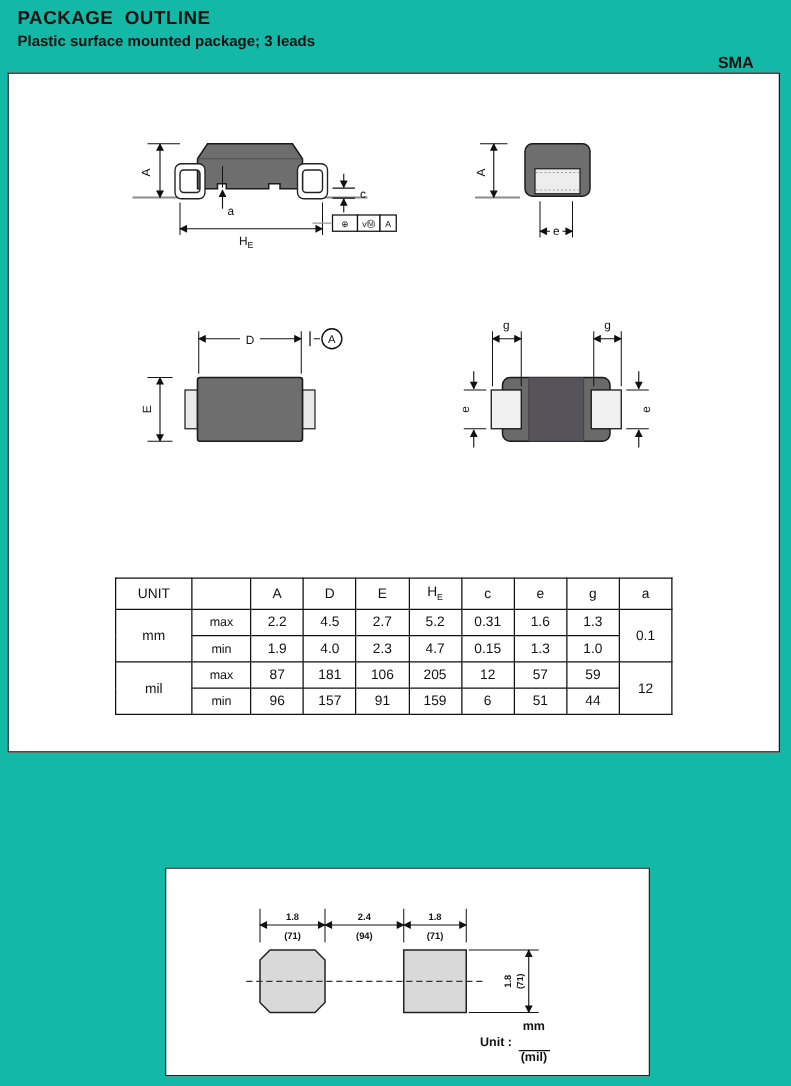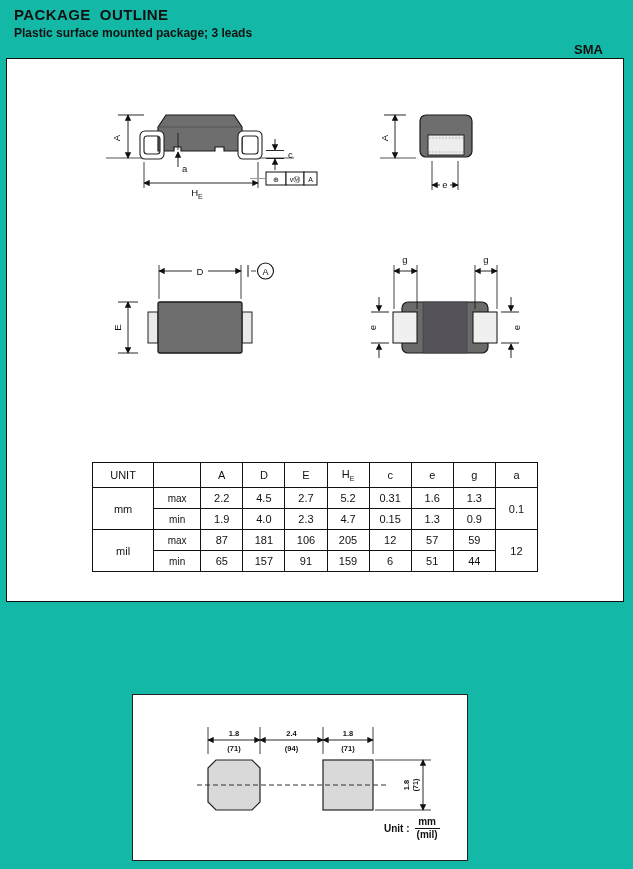--- a/index.html
+++ b/index.html
@@ -203,7 +203,7 @@
       <td>4.7</td>
       <td>0.15</td>
       <td>1.3</td>
-      <td>0.9</td>
+      <td>1.0</td>
     </tr>
     <tr>
       <td rowspan="2">mil</td>

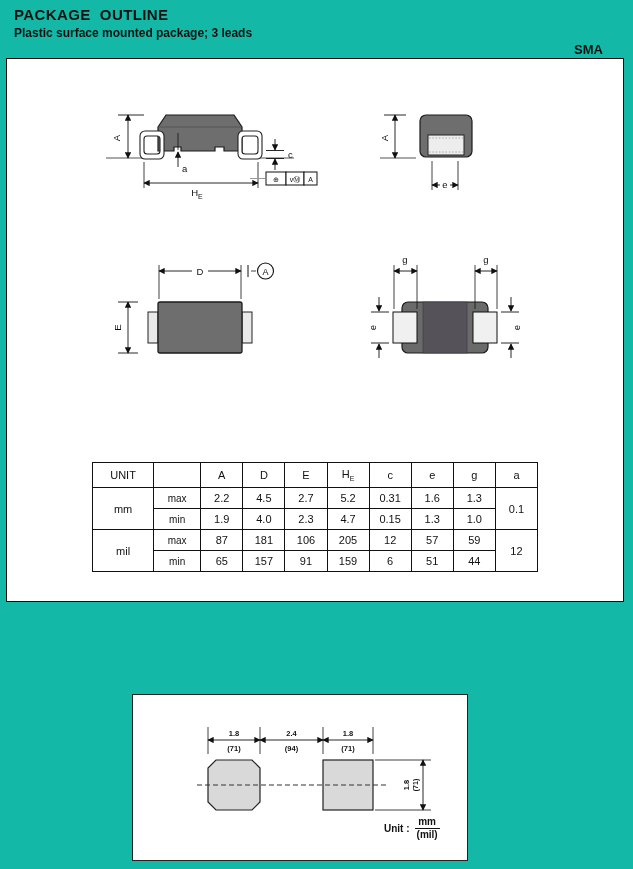--- a/index.html
+++ b/index.html
@@ -219,7 +219,7 @@
     </tr>
     <tr>
       <td class="mmx">min</td>
-      <td>65</td>
+      <td>96</td>
       <td>157</td>
       <td>91</td>
       <td>159</td>

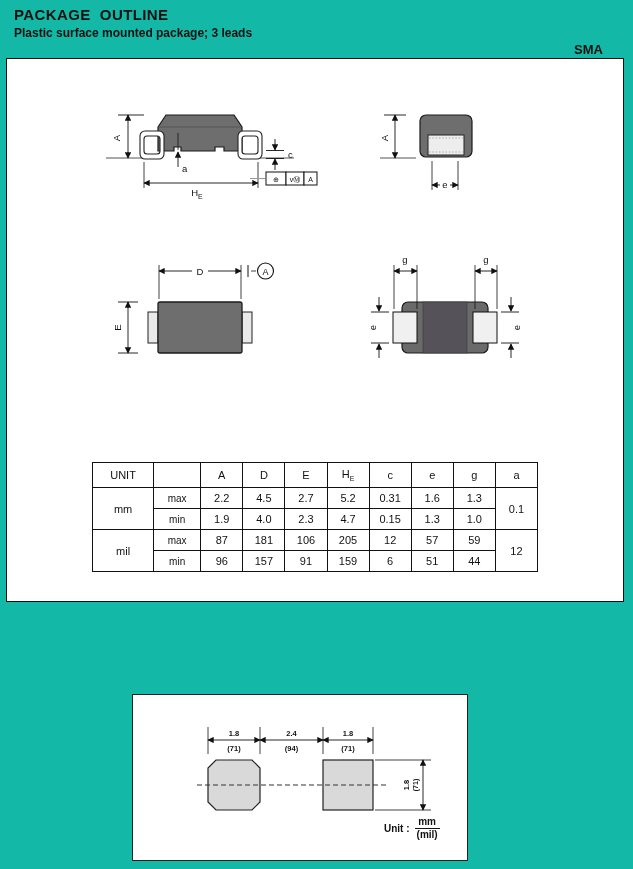--- a/index.html
+++ b/index.html
@@ -14,7 +14,7 @@
   .pkg-name { right:30px; top:42px; font-size:13px; font-weight:700; }
   .main-box { left:6px; top:58px; width:618px; height:544px; border:1.6px solid #111; background:#fff; }
   .pad-heading { left:138px; top:663px; font-size:13px; font-weight:700; }
-  .pad-box { left:132px; top:694px; width:336px; height:167px; border:1.6px solid #222; background:#fff; }
+  .pad-box { left:132px; top:694px; width:388px; height:167px; border:1.6px solid #222; background:#fff; }
 
   svg text { font-family:"Liberation Sans", sans-serif; fill:#111; }
 

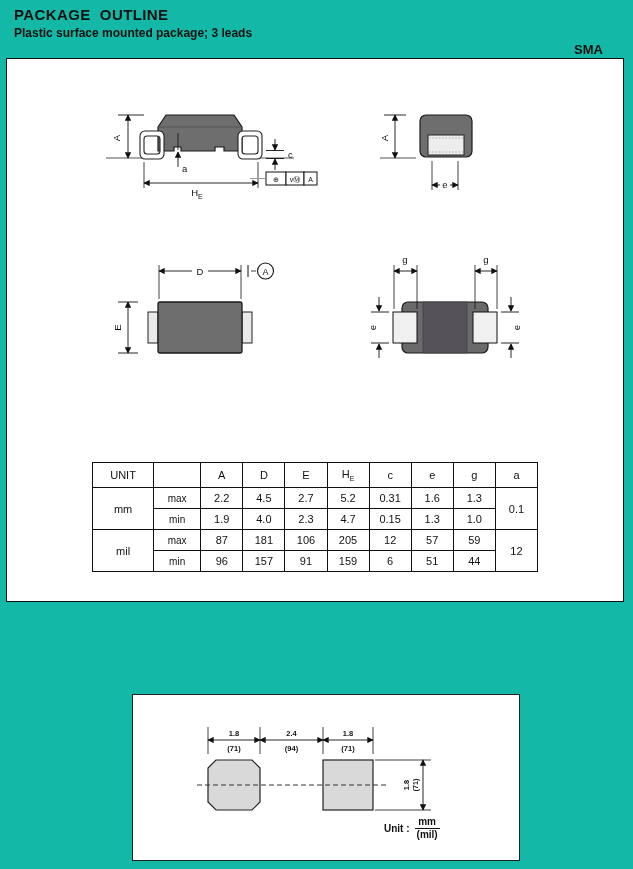--- a/index.html
+++ b/index.html
@@ -30,7 +30,7 @@
 
   .unit-wrap { left:384px; top:816px; display:flex; align-items:center; gap:5px; font-size:10px; font-weight:700; }
   .frac { display:inline-flex; flex-direction:column; align-items:center; line-height:1.15; }
-  .frac .den { border-top:1.2px solid #111; padding:0 2px; }
+  .frac .den { border-top:1.2px solid #111; padding:0 2px;margin-top:12px; }
 </style>
 </head>
 <body>

